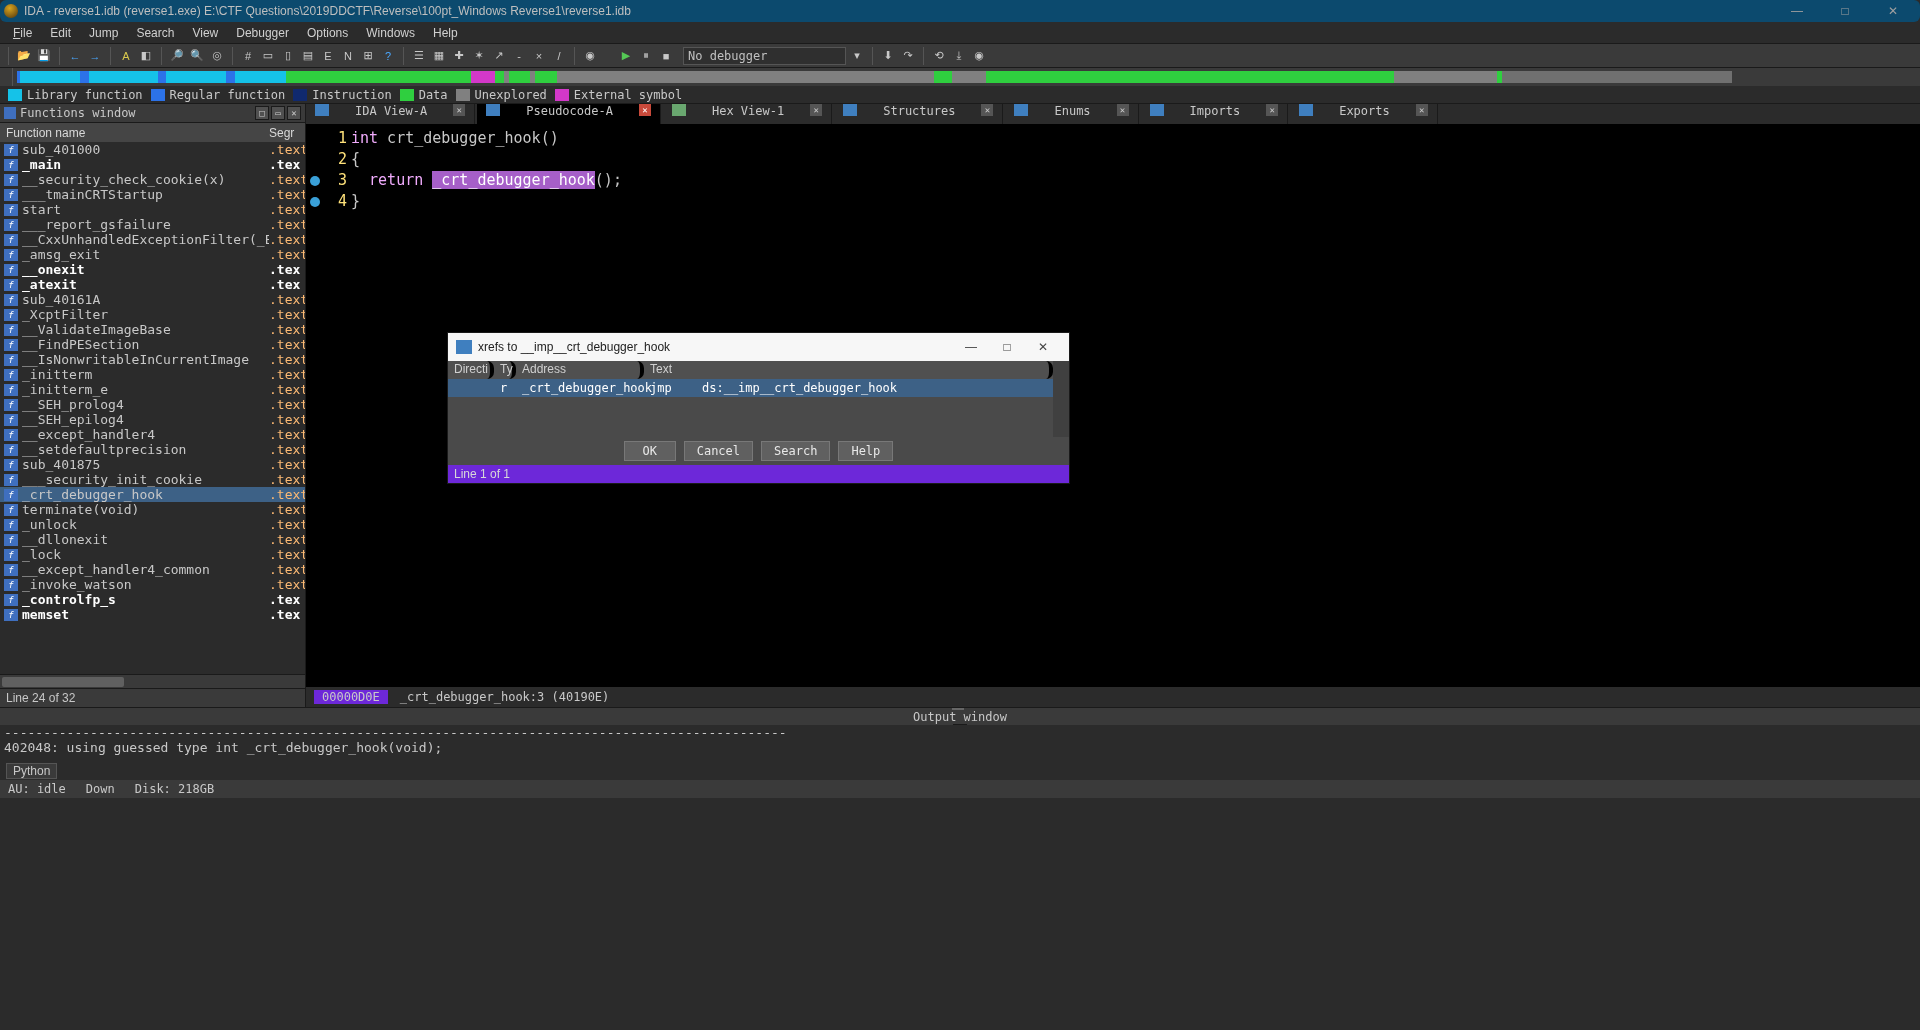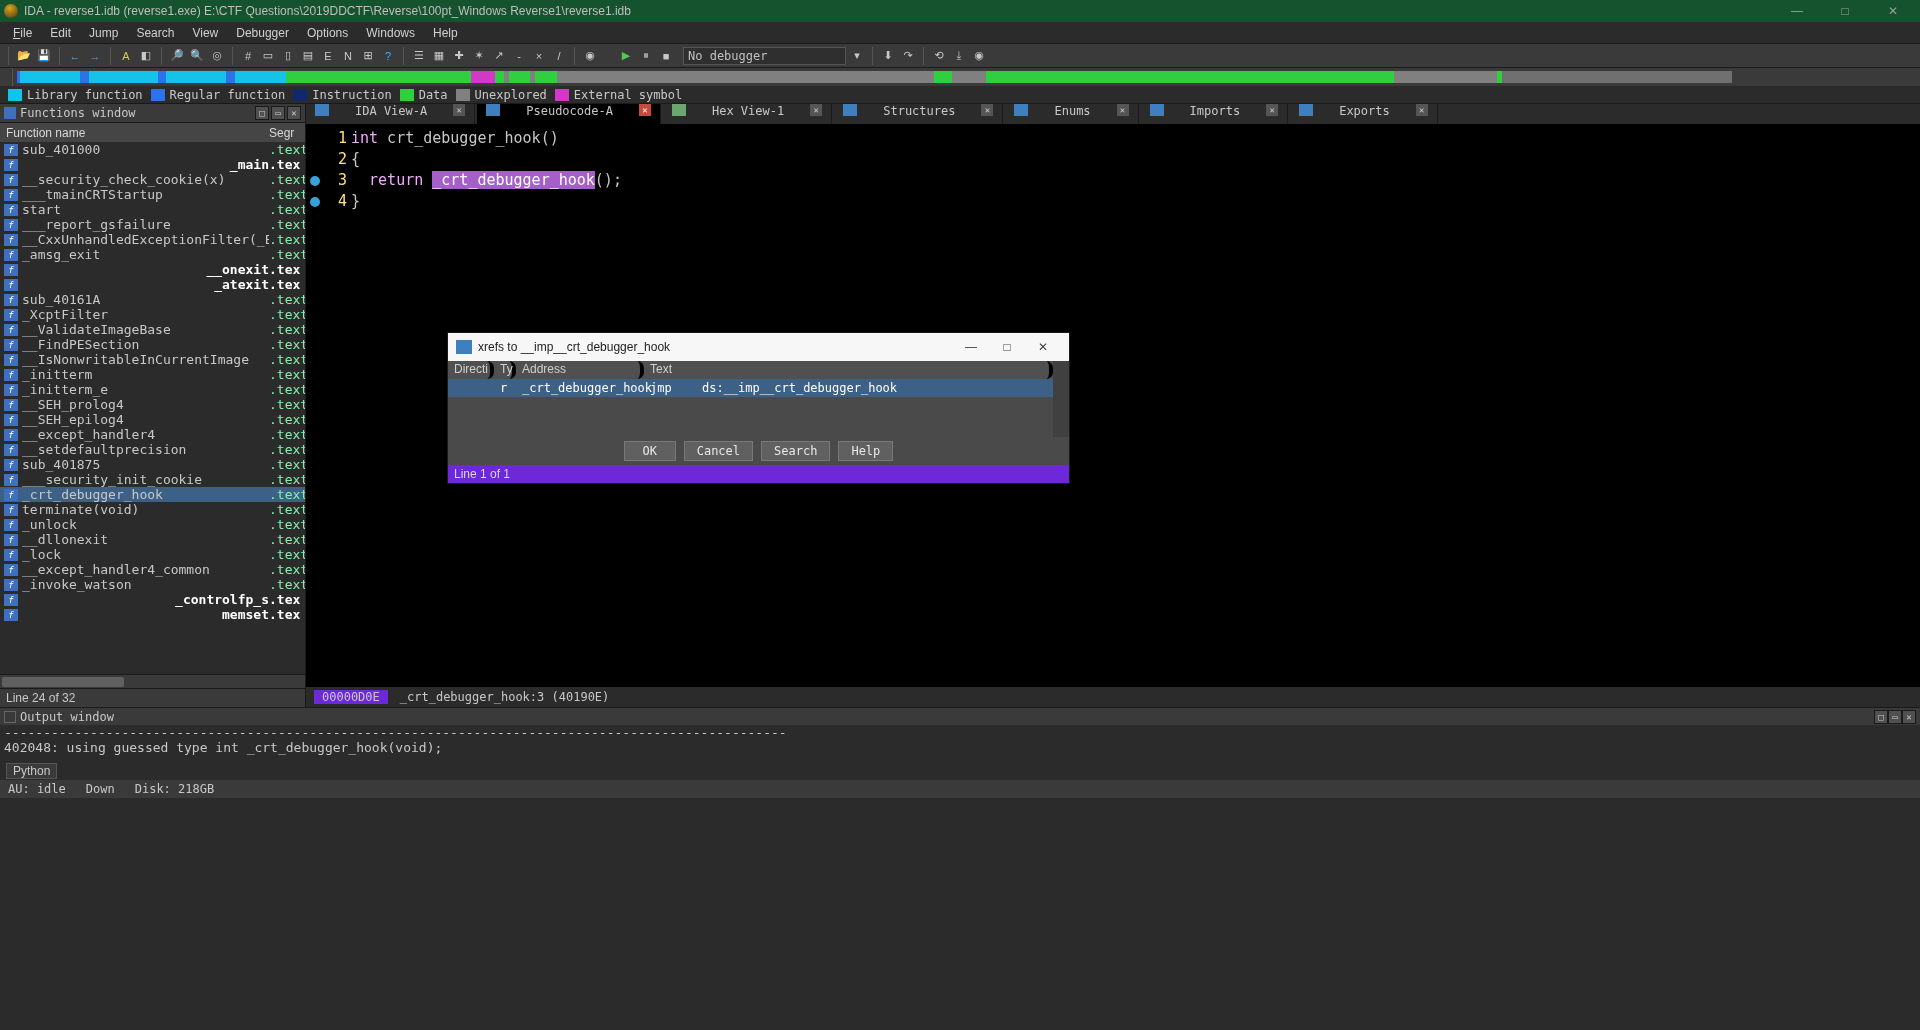--- a/index.html
+++ b/index.html
@@ -18,12 +18,13 @@
 
 .titlebar {
   height: 22px;
-  background: #14532d;
+  background: #0c4a6e;
   display: flex;
   align-items: center;
   padding: 0 4px;
   color: #bfbfbf;
   font-size: 12px;
+  border-radius: 6px;
 }
 .titlebar .app-icon {
   width: 14px; height: 14px;

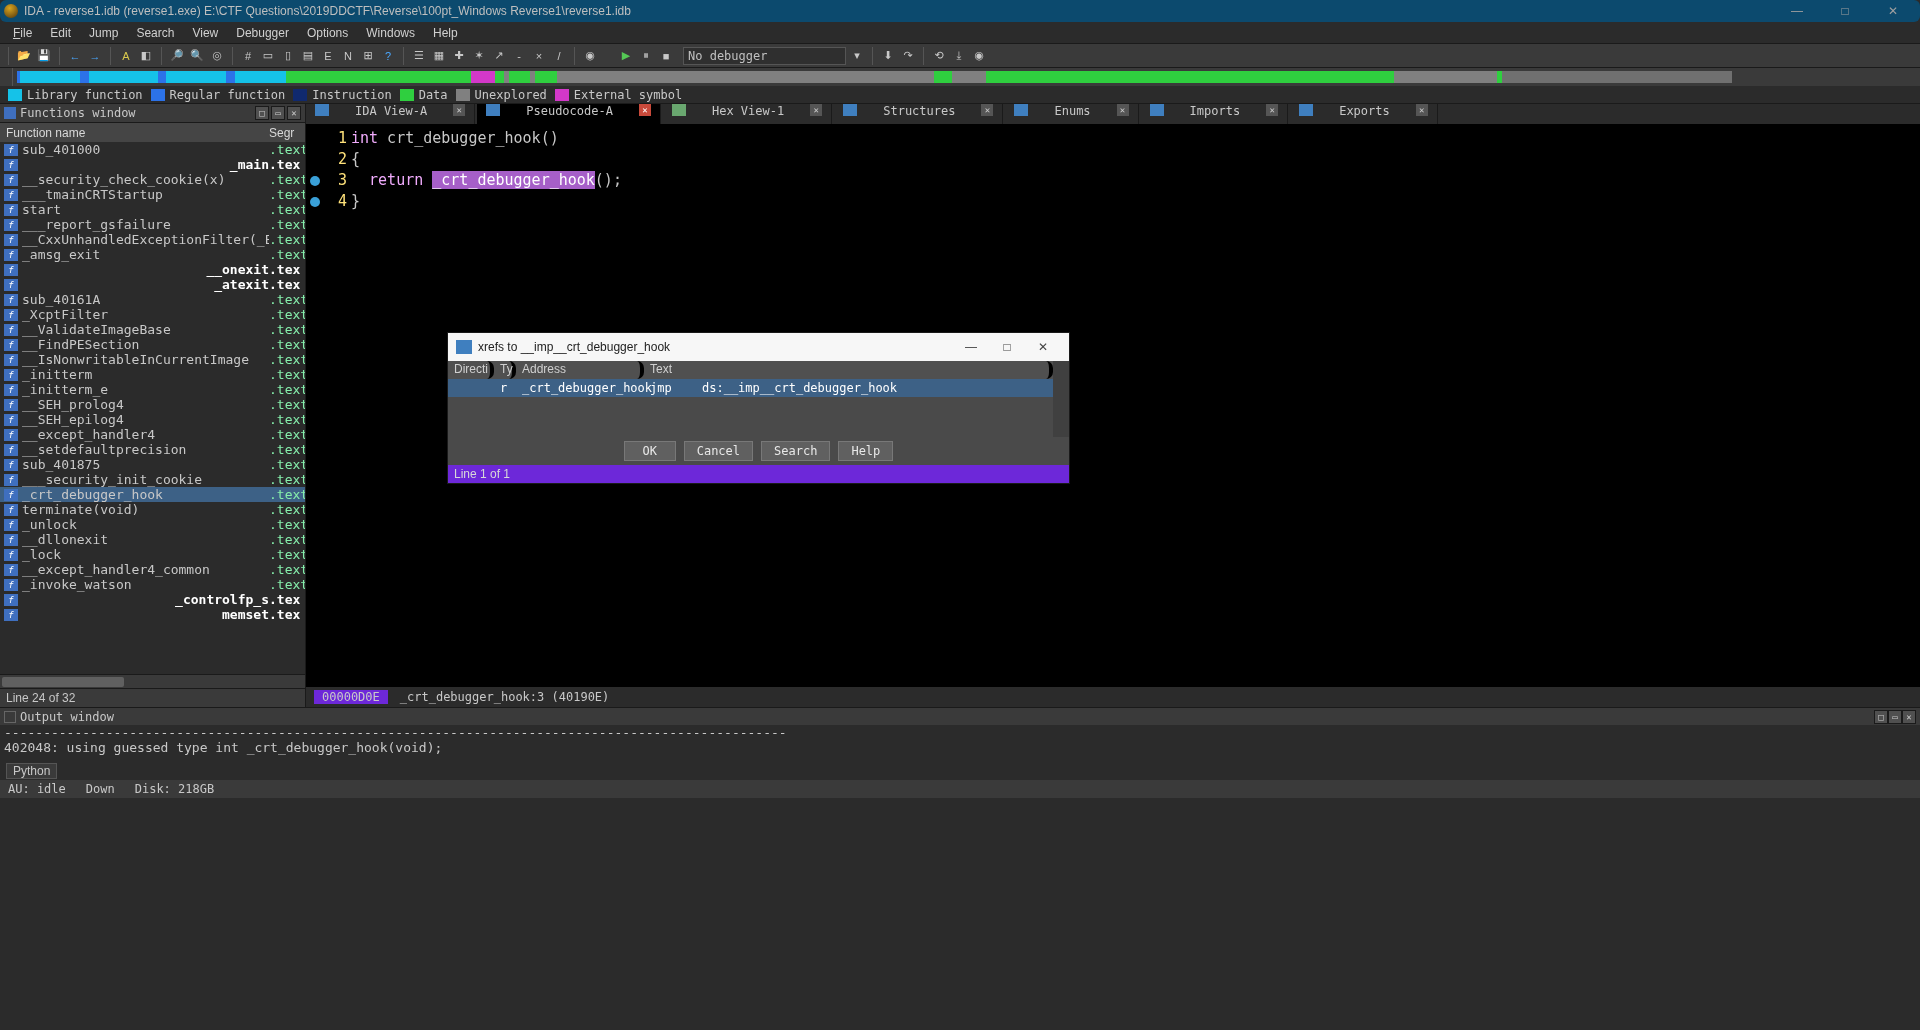--- a/index.html
+++ b/index.html
@@ -187,7 +187,7 @@
 }
 .func-name { flex: 1; color: #c8c8c8; white-space: nowrap; overflow: hidden; text-overflow: clip; }
 .func-name.bold { color: #fff; font-weight: bold; text-align: right; }
-.func-seg { width: 36px; color: #86efac; }
+.func-seg { width: 36px; color: #fdba74; }
 .func-seg.bold { color: #fff; font-weight: bold; }
 .func-scroll-h {
   height: 14px;

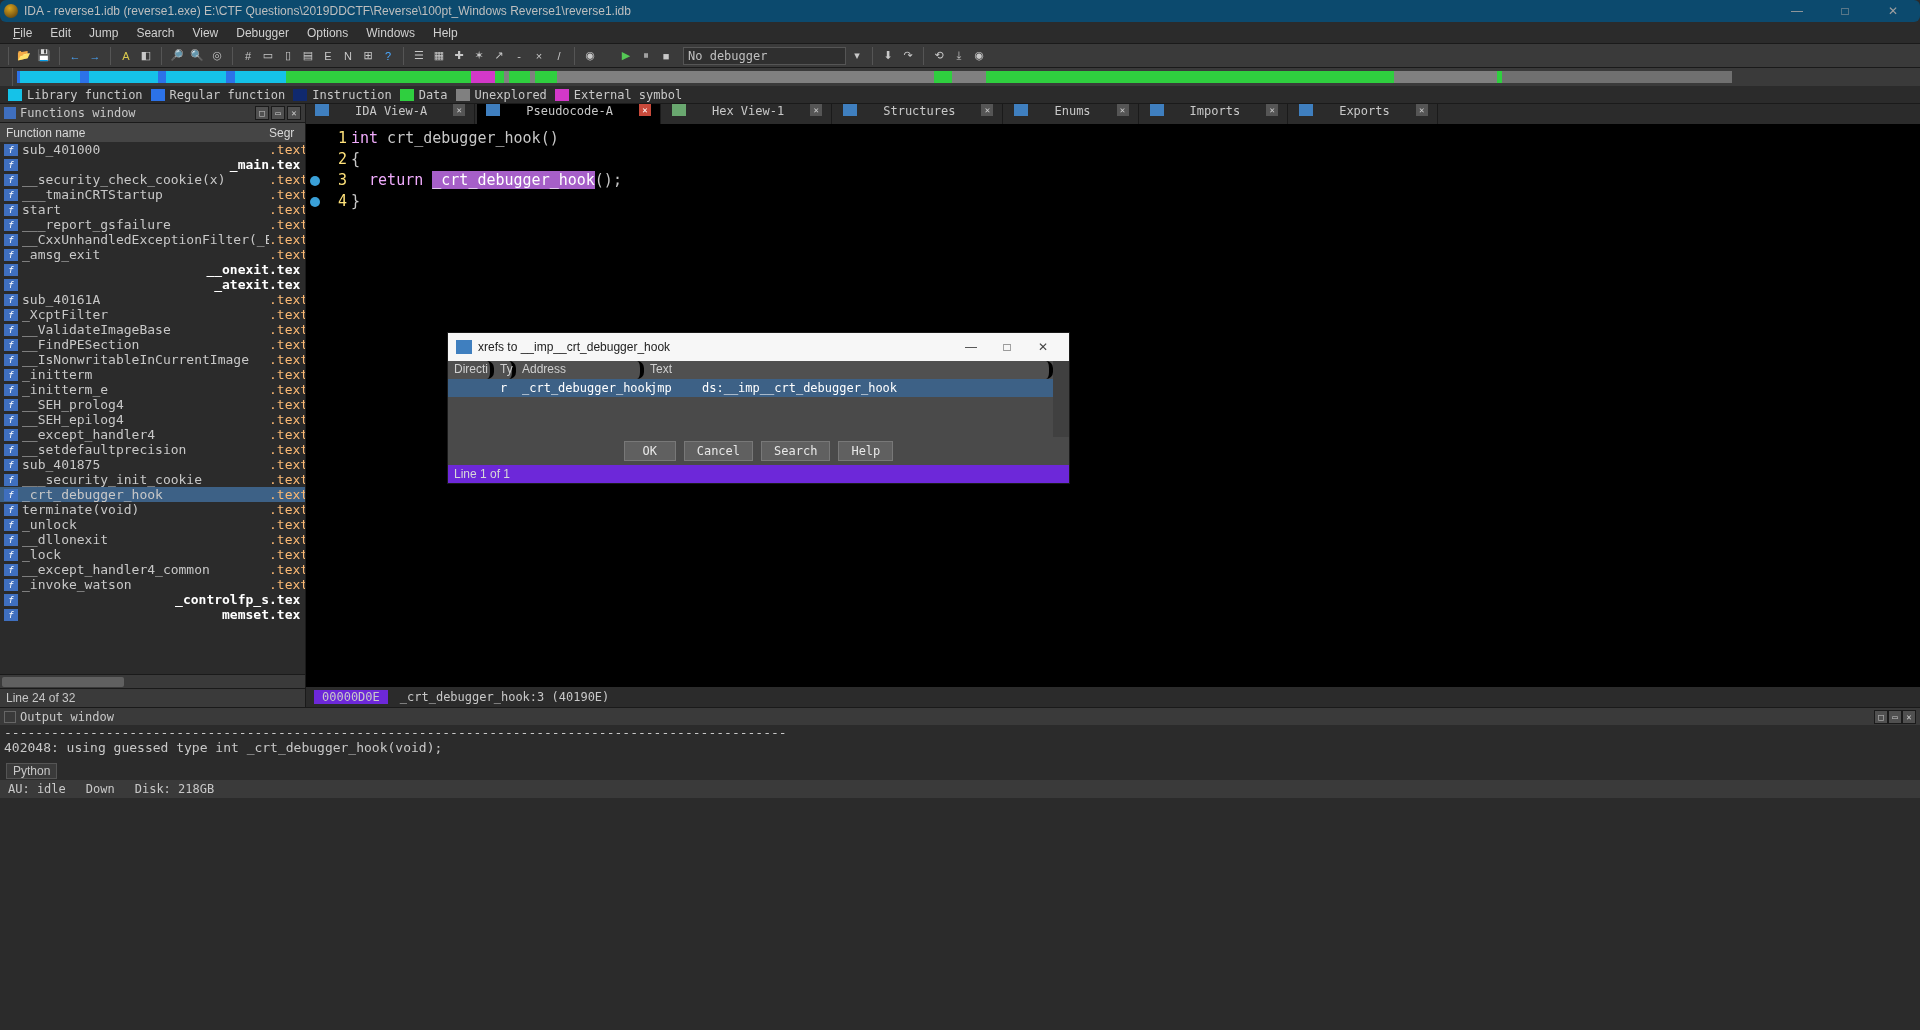--- a/index.html
+++ b/index.html
@@ -186,7 +186,7 @@
   line-height: 12px;
 }
 .func-name { flex: 1; color: #c8c8c8; white-space: nowrap; overflow: hidden; text-overflow: clip; }
-.func-name.bold { color: #fff; font-weight: bold; text-align: right; }
+.func-name.bold { color: #fff; font-weight: bold; }
 .func-seg { width: 36px; color: #fdba74; }
 .func-seg.bold { color: #fff; font-weight: bold; }
 .func-scroll-h {

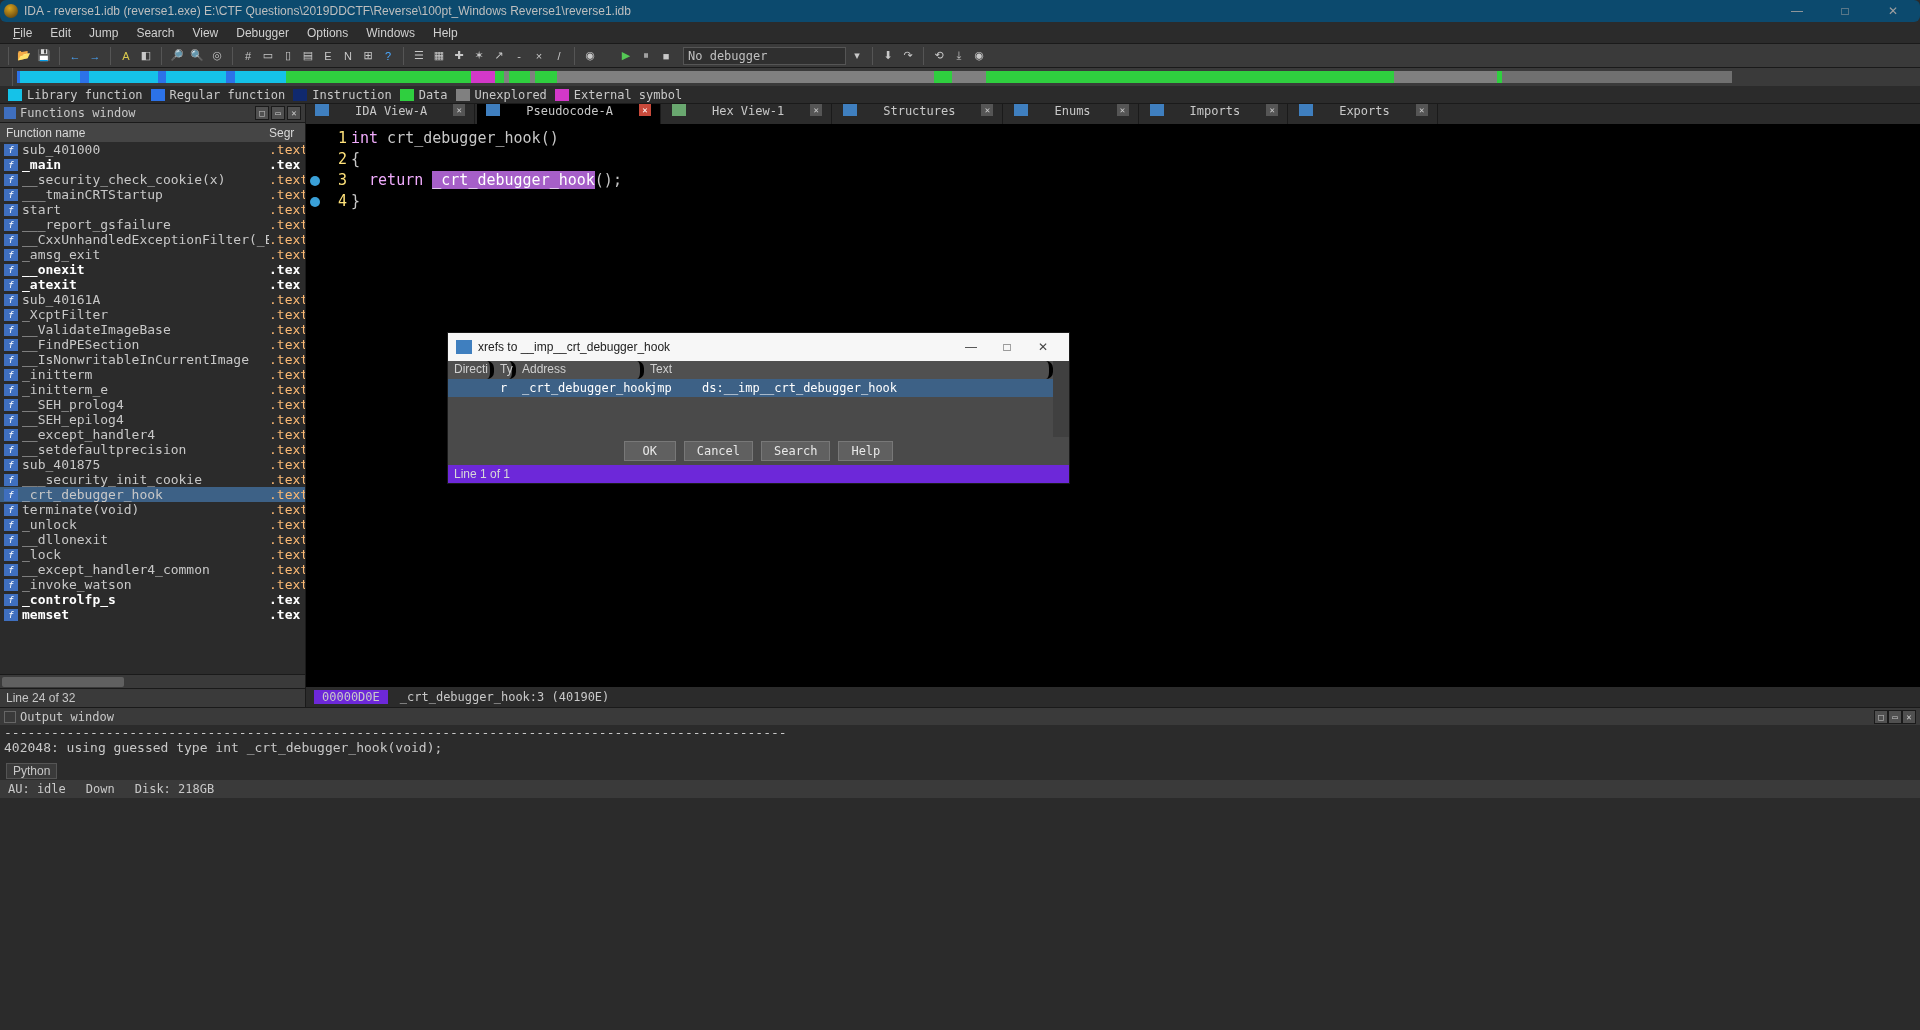--- a/index.html
+++ b/index.html
@@ -321,6 +321,7 @@
   font-family: "Consolas", monospace;
   font-size: 12px;
   color: #c8c8c8;
+  flex-direction: column;
 }
 .output-header .spacer { flex: 1; }
 .output-body {

